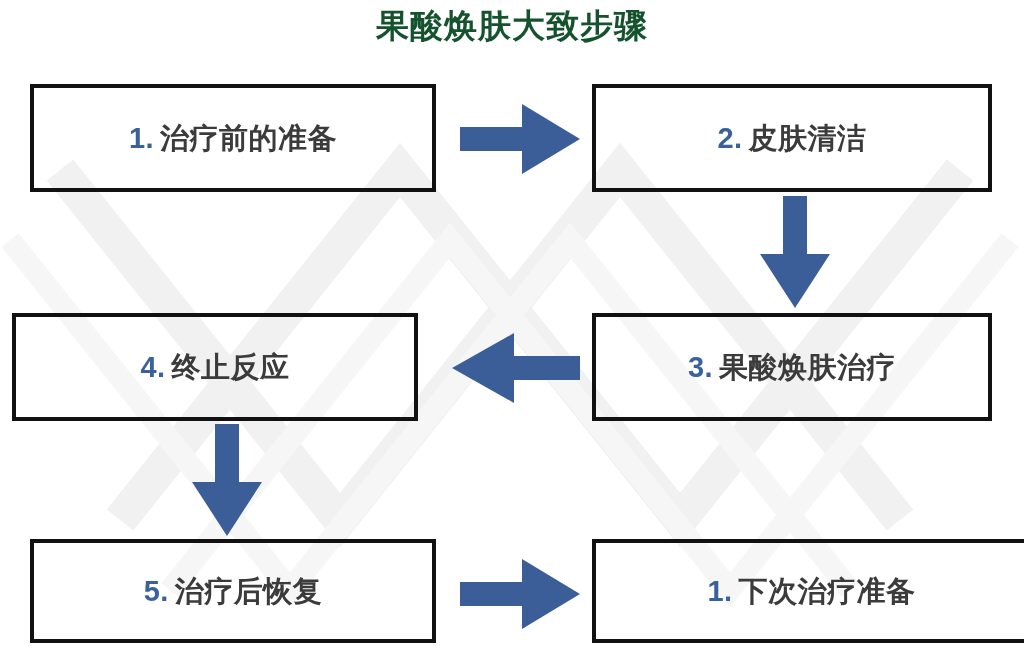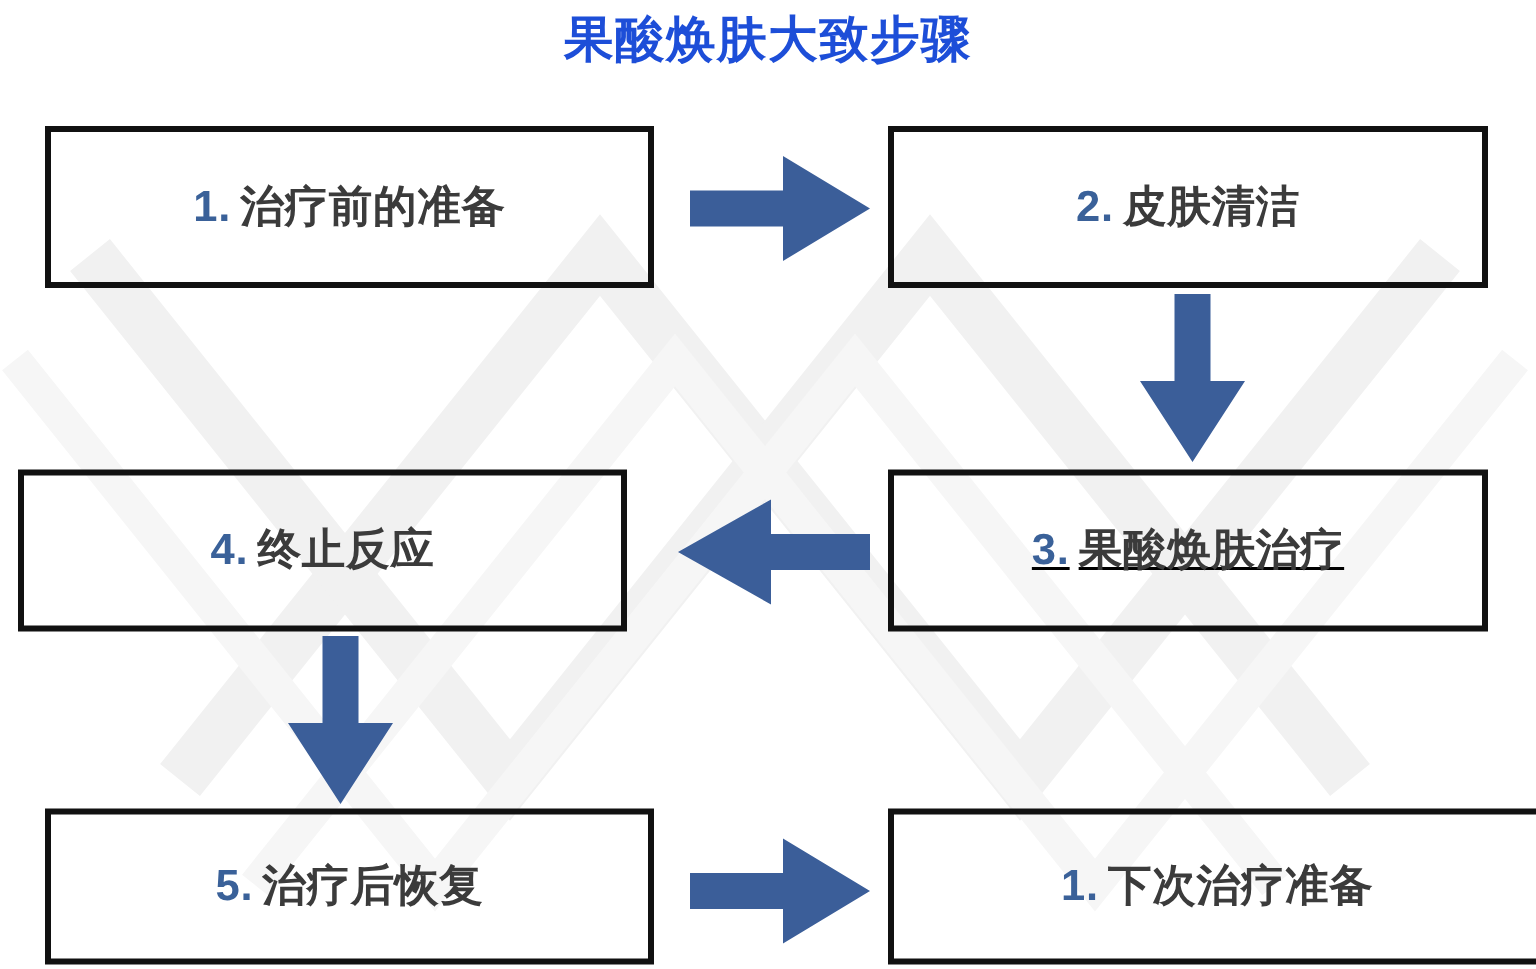--- a/index.html
+++ b/index.html
@@ -81,7 +81,7 @@
     text-align: center;
     font-size: 33px;
     font-weight: bold;
-    color: #1d4ed8;
+    color: #14532d;
     letter-spacing: 1px;
     z-index: 3;
   }

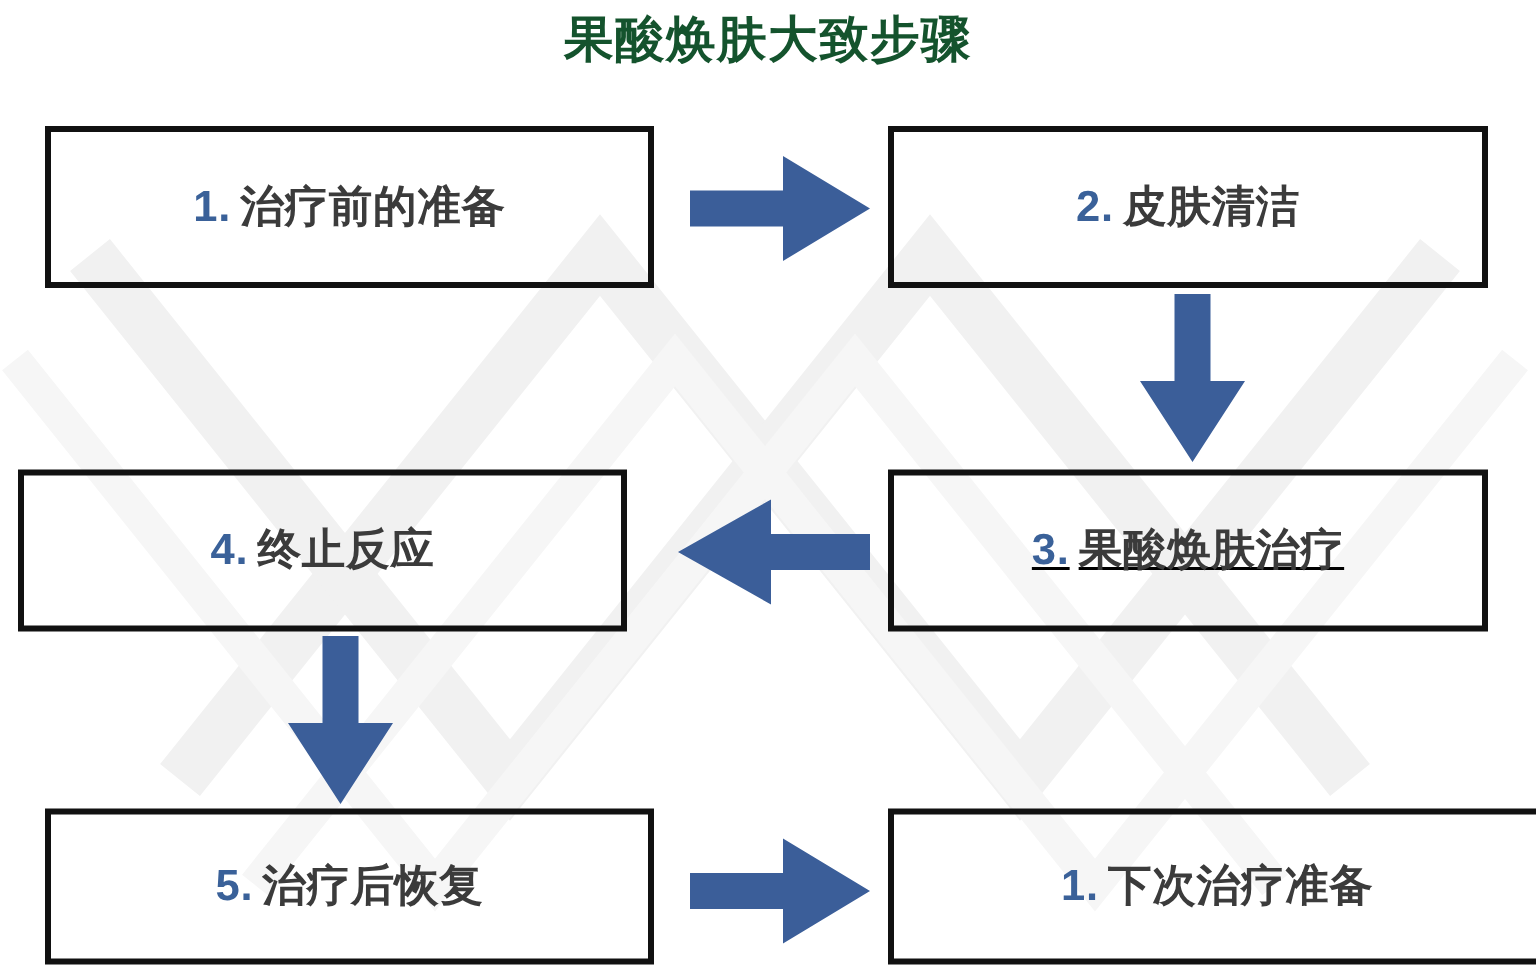--- a/index.html
+++ b/index.html
@@ -57,7 +57,7 @@
   #box-1 { left: 30px;  top: 84px;  width: 406px; height: 108px; }
   #box-2 { left: 592px; top: 84px;  width: 400px; height: 108px; align-items: center; }
   #box-4 { left: 12px;  top: 313px; width: 406px; height: 108px; }
-  #box-3 { left: 592px; top: 313px; width: 400px; height: 108px; text-decoration: underline; }
+  #box-3 { left: 592px; top: 313px; width: 400px; height: 108px; }
   #box-5 { left: 30px;  top: 539px; width: 406px; height: 104px; }
   #box-6 { left: 592px; top: 539px; width: 439px; height: 104px; }
 

